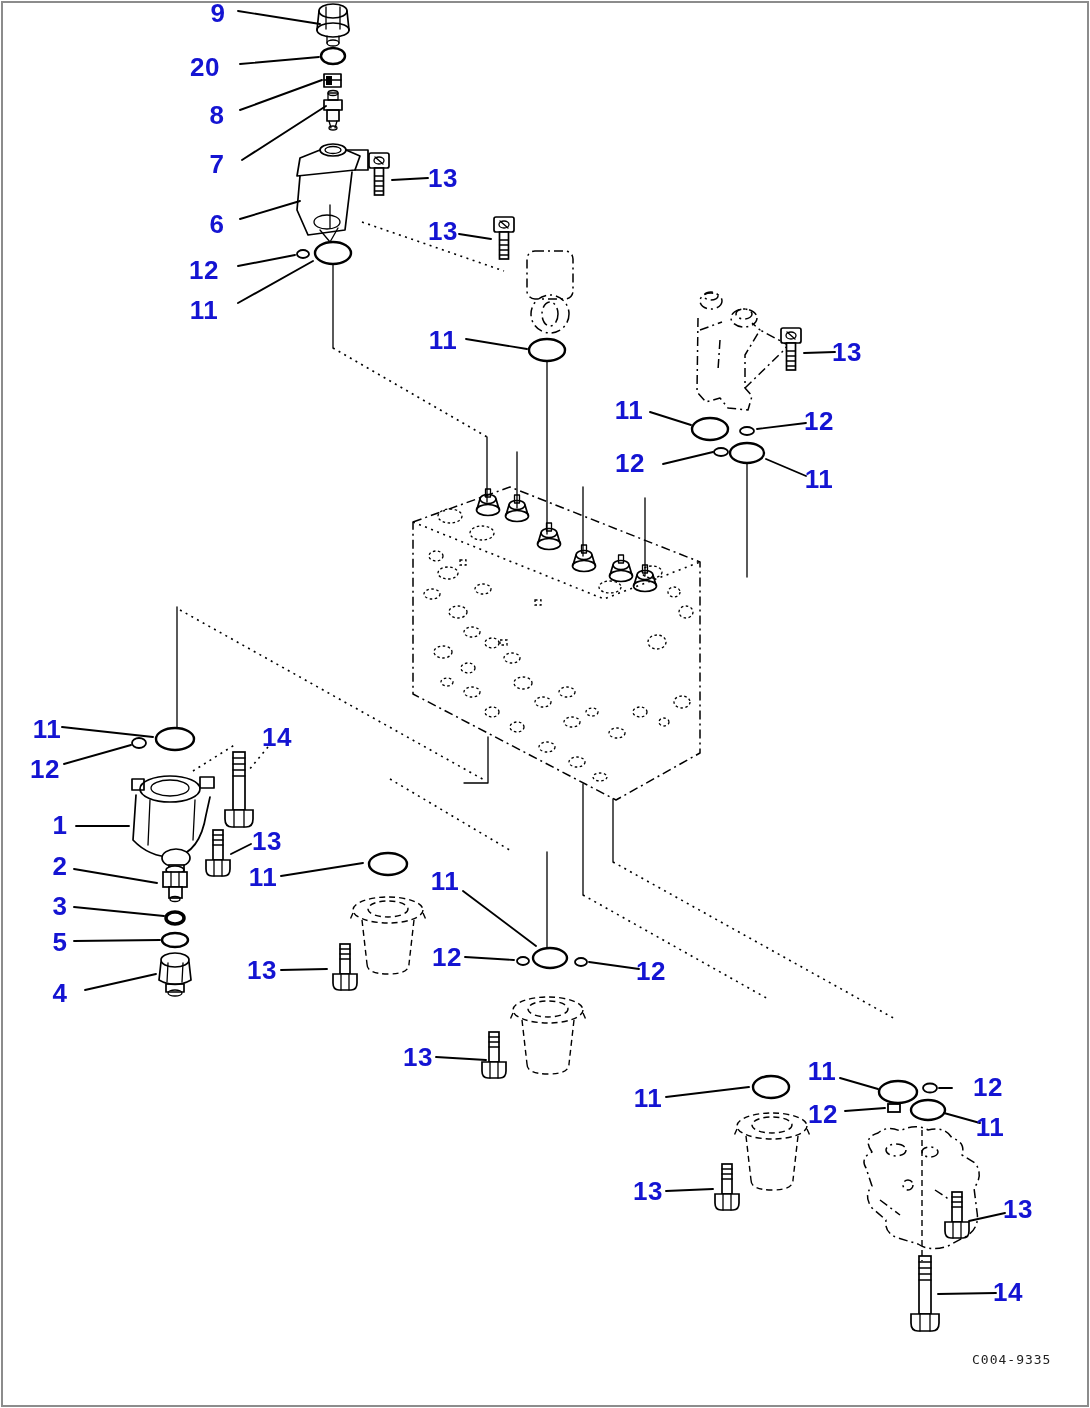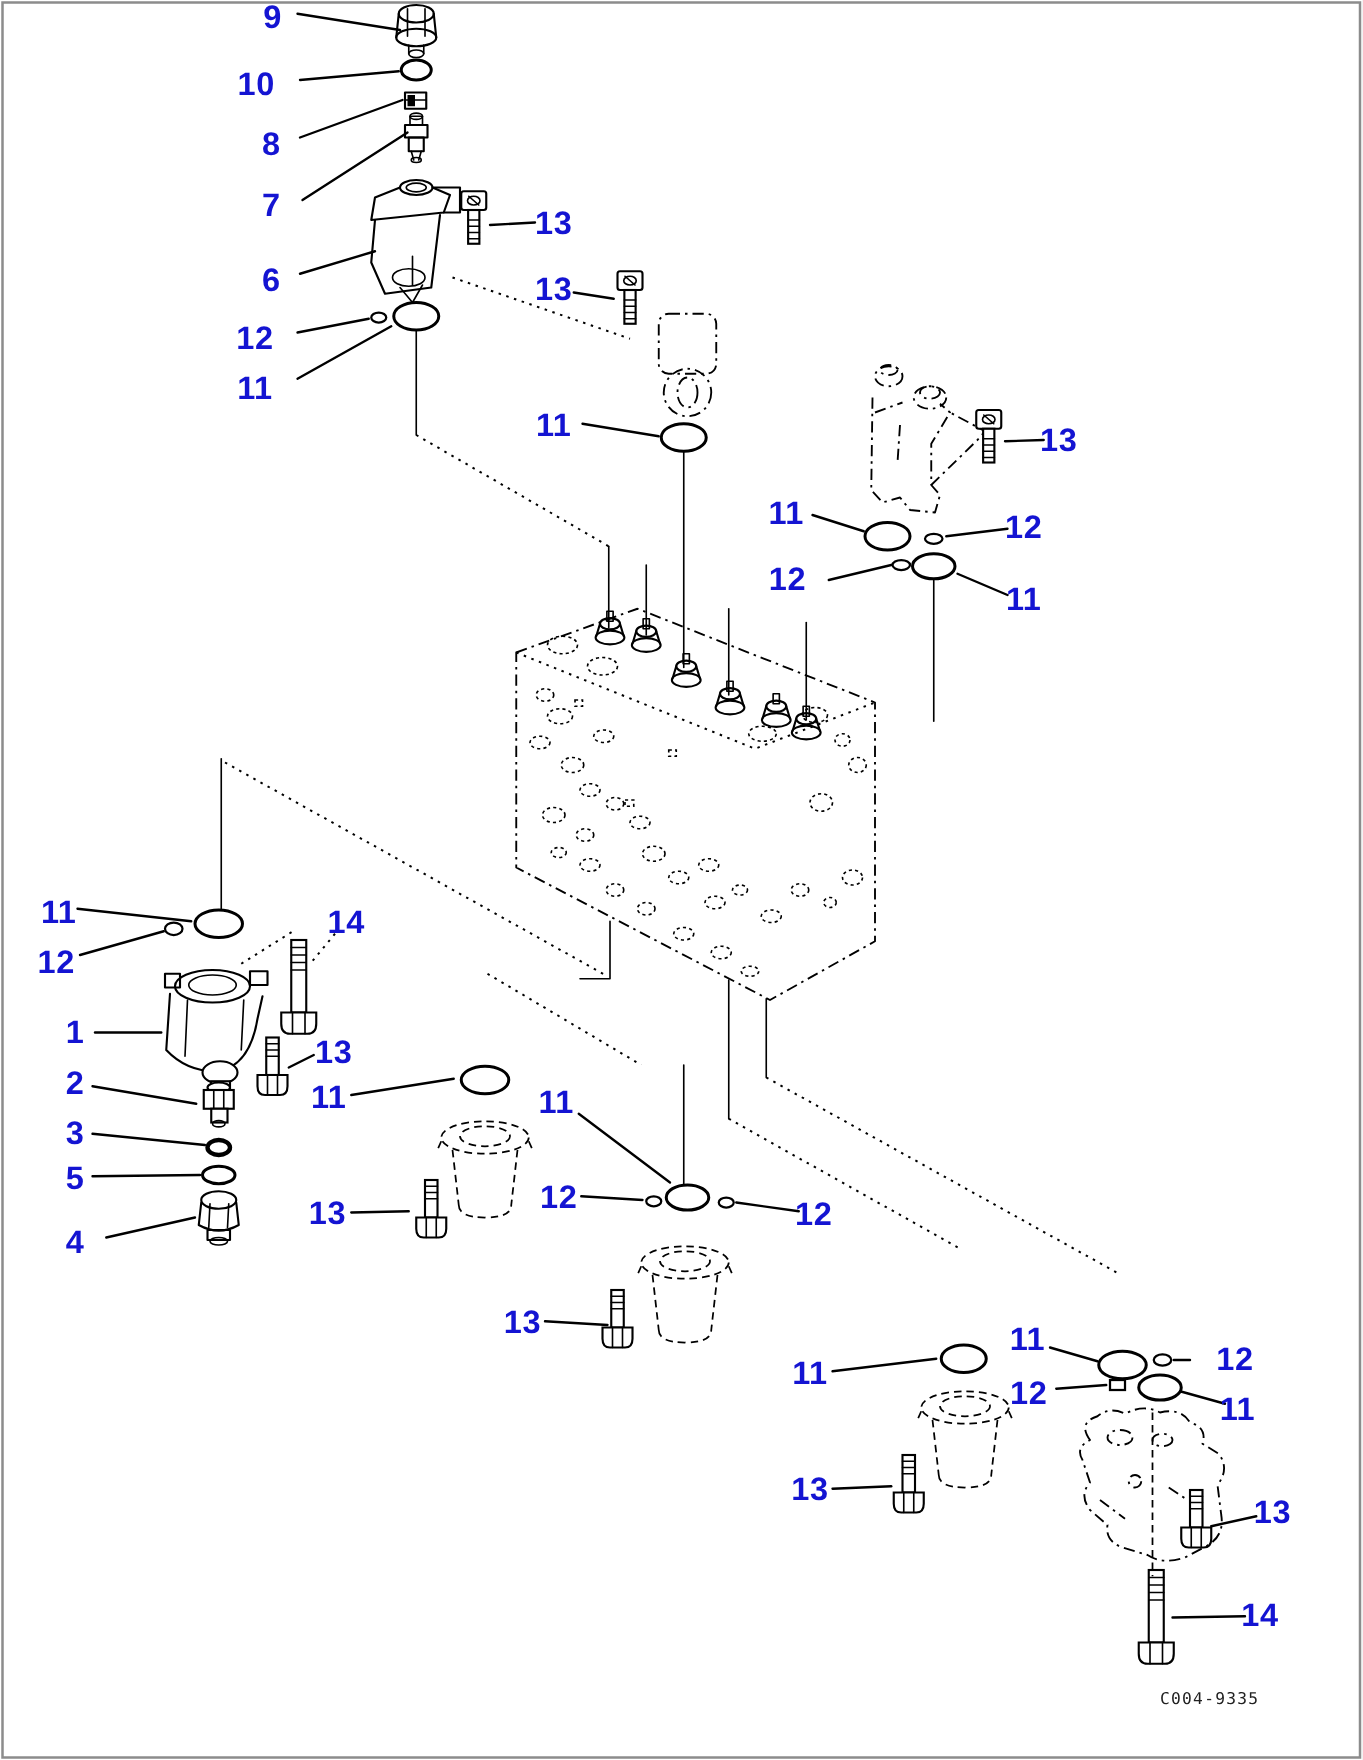--- a/index.html
+++ b/index.html
@@ -310,7 +310,7 @@
   </svg>
 
   <span class="callout" style="left:218px;top:13px">9</span>
-  <span class="callout" style="left:205px;top:67px">10</span>
+  <span class="callout" style="left:205px;top:67px">20</span>
   <span class="callout" style="left:217px;top:115px">8</span>
   <span class="callout" style="left:217px;top:164px">7</span>
   <span class="callout" style="left:217px;top:224px">6</span>

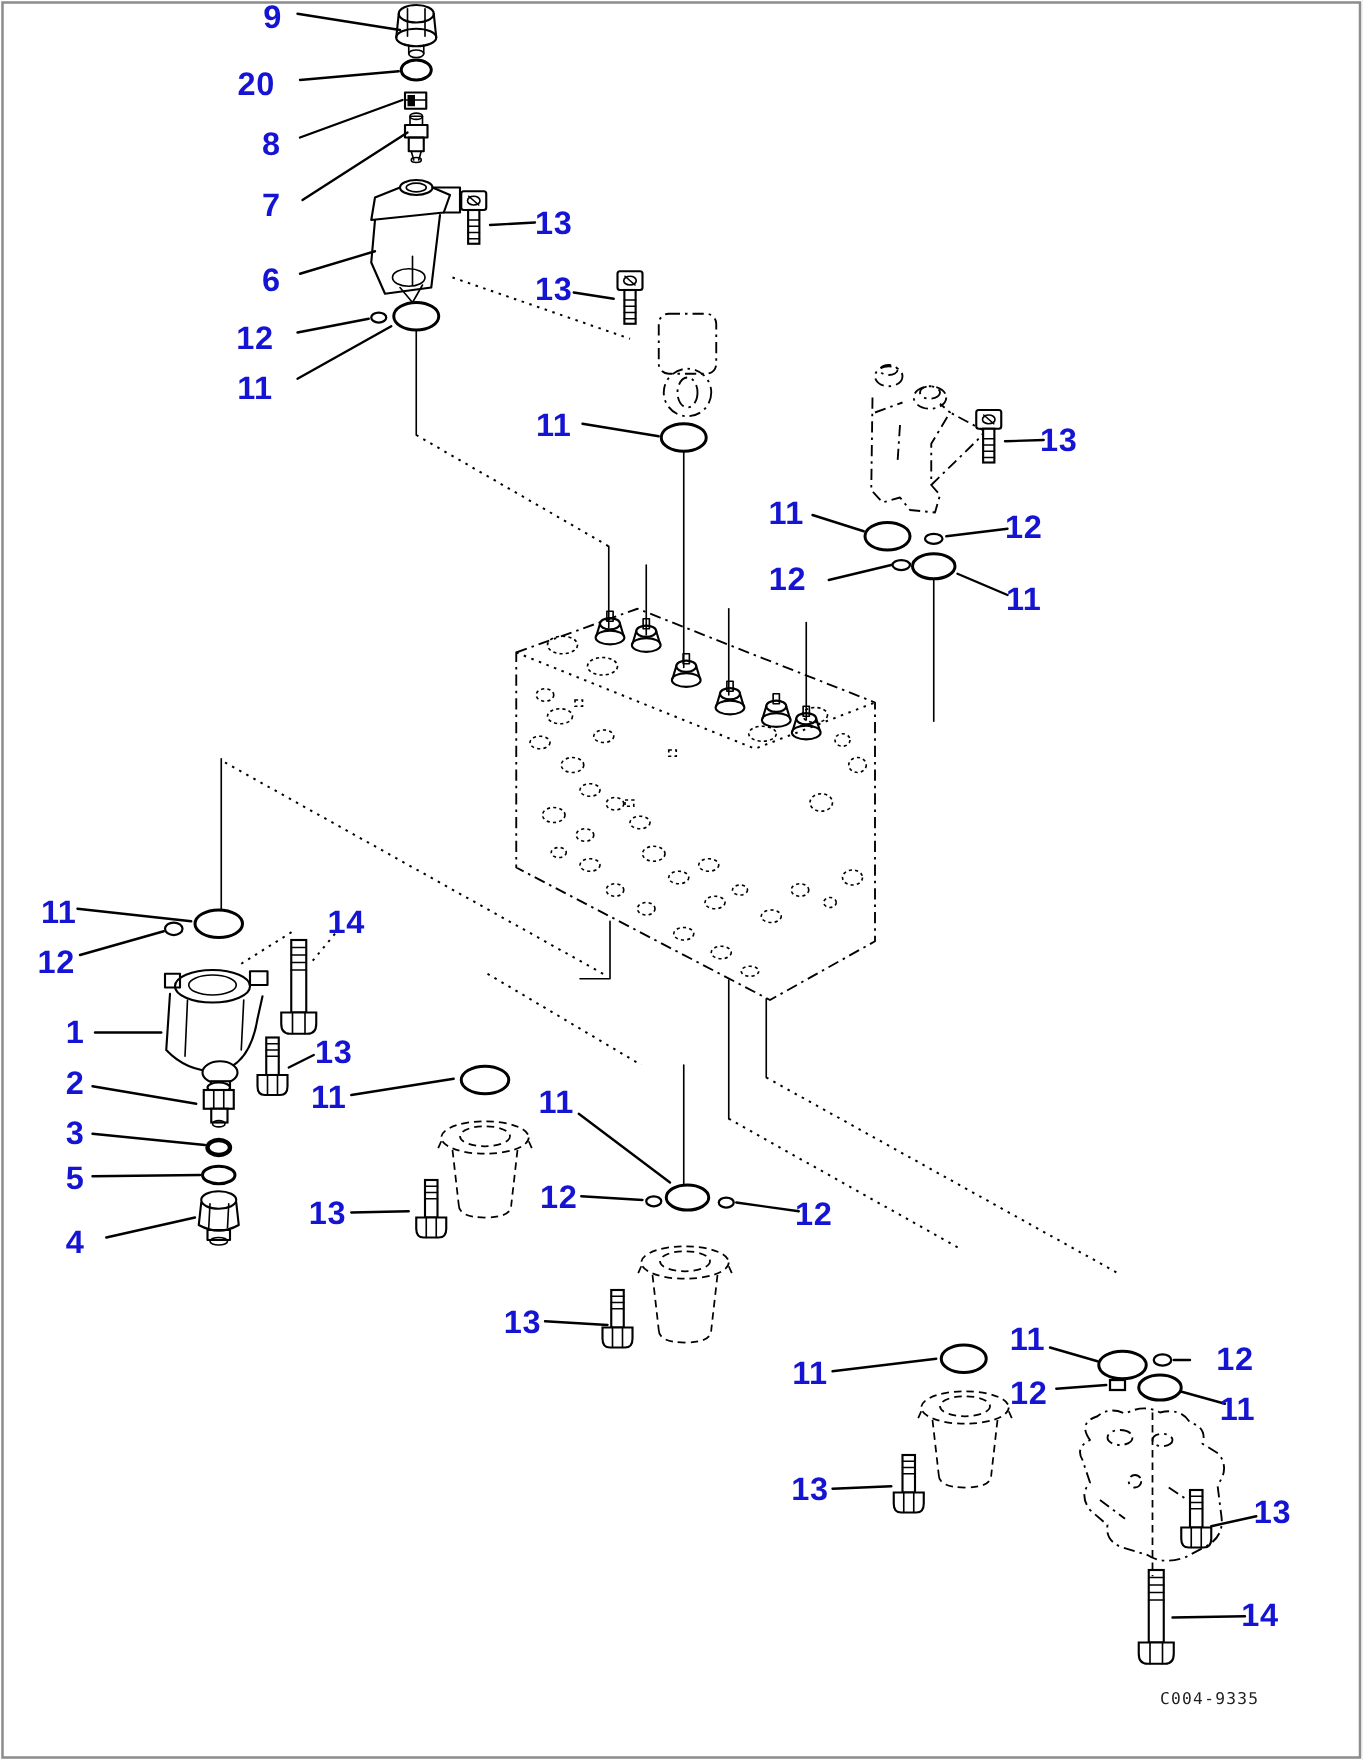--- a/index.html
+++ b/index.html
@@ -11,7 +11,7 @@
   .callout{position:absolute;transform:translate(-50%,-50%);
            color:#1414d2;font-weight:bold;font-size:26px;line-height:1;
            letter-spacing:0.5px;white-space:nowrap;}
-  .footer-code{position:absolute;left:928px;top:1352px;
+  .footer-code{position:absolute;left:972px;top:1352px;
                font-family:"DejaVu Sans Mono",monospace;font-size:13px;
                letter-spacing:1px;color:#222;}
   

